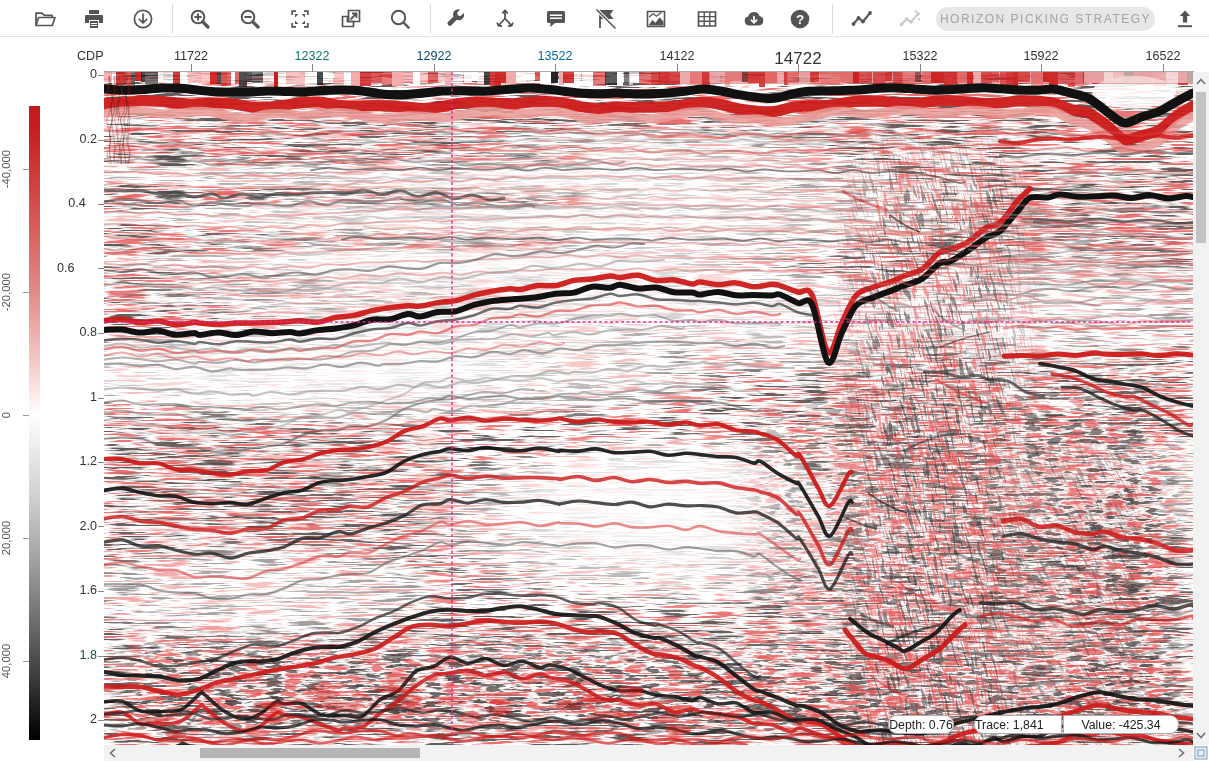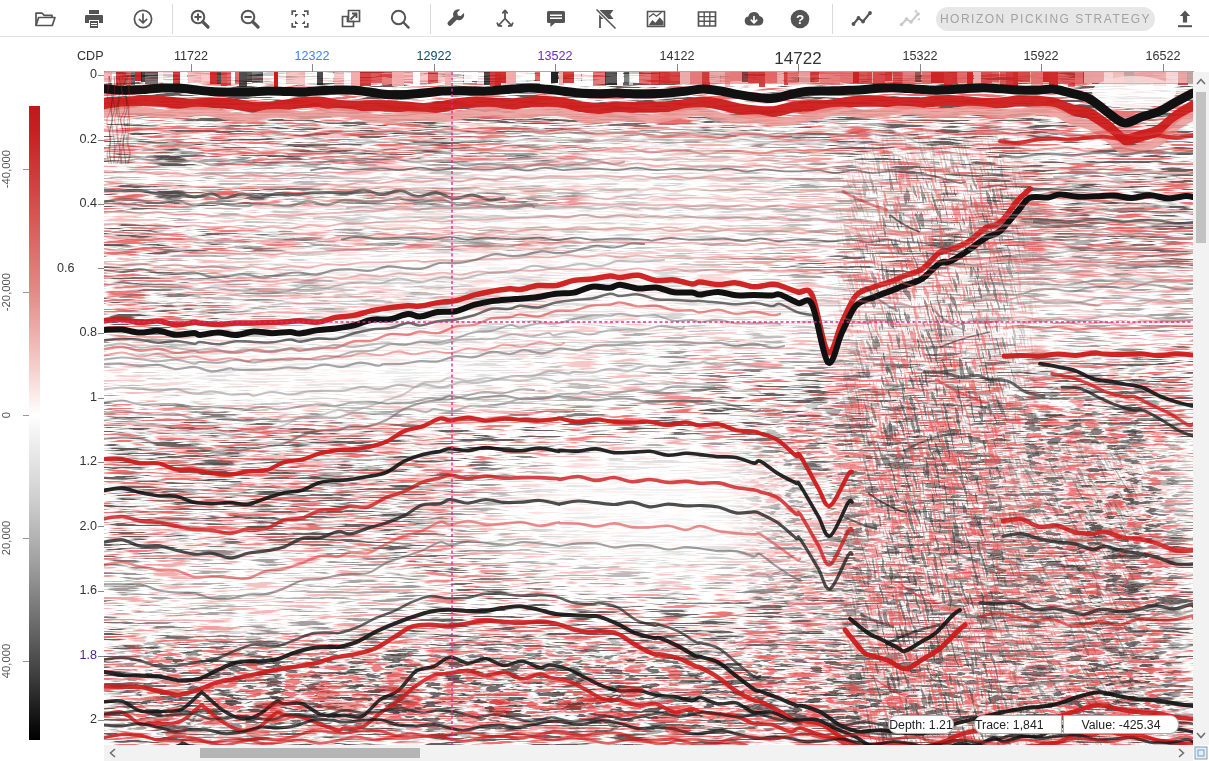--- a/index.html
+++ b/index.html
@@ -780,7 +780,7 @@
 <div style="position:absolute;left:77px;top:49px;font-size:12.6px;color:#333">CDP</div>
 <div style="position:absolute;left:161px;top:49px;width:60px;text-align:center;font-size:12.6px;color:#333">11722</div>
 <div style="position:absolute;left:191px;top:64px;width:1px;height:8px;background:#888"></div>
-<div style="position:absolute;left:282px;top:49px;width:60px;text-align:center;font-size:12.6px;color:#3b82f6">12322</div>
+<div style="position:absolute;left:282px;top:49px;width:60px;text-align:center;font-size:12.6px;color:#0f766e">12322</div>
 <div style="position:absolute;left:312px;top:64px;width:1px;height:8px;background:#888"></div>
 <div style="position:absolute;left:404px;top:49px;width:60px;text-align:center;font-size:12.6px;color:#0c4a6e">12922</div>
 <div style="position:absolute;left:434px;top:64px;width:1px;height:8px;background:#888"></div>

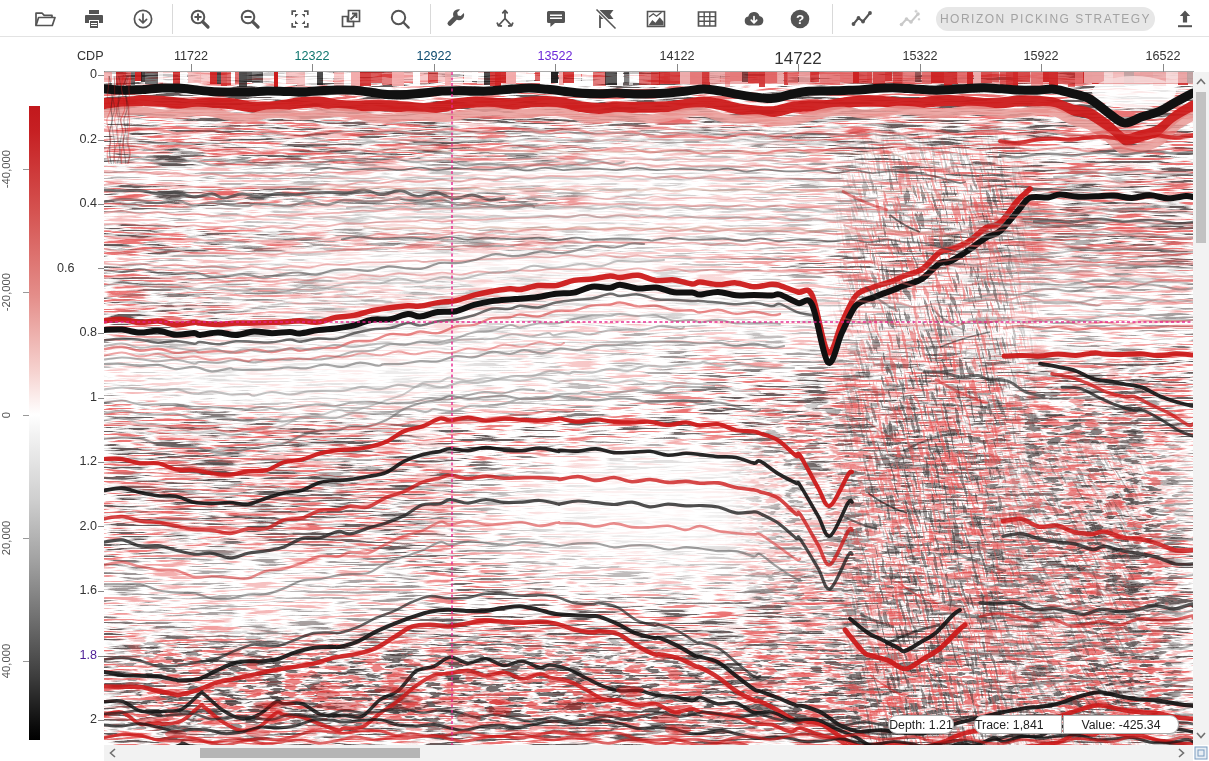--- a/index.html
+++ b/index.html
@@ -784,7 +784,7 @@
 <div style="position:absolute;left:312px;top:64px;width:1px;height:8px;background:#888"></div>
 <div style="position:absolute;left:404px;top:49px;width:60px;text-align:center;font-size:12.6px;color:#0c4a6e">12922</div>
 <div style="position:absolute;left:434px;top:64px;width:1px;height:8px;background:#888"></div>
-<div style="position:absolute;left:525px;top:49px;width:60px;text-align:center;font-size:12.6px;color:#6d28d9">13522</div>
+<div style="position:absolute;left:525px;top:49px;width:60px;text-align:center;font-size:12.6px;color:#0369a1">13522</div>
 <div style="position:absolute;left:555px;top:64px;width:1px;height:8px;background:#888"></div>
 <div style="position:absolute;left:647px;top:49px;width:60px;text-align:center;font-size:12.6px;color:#333">14122</div>
 <div style="position:absolute;left:677px;top:64px;width:1px;height:8px;background:#888"></div>

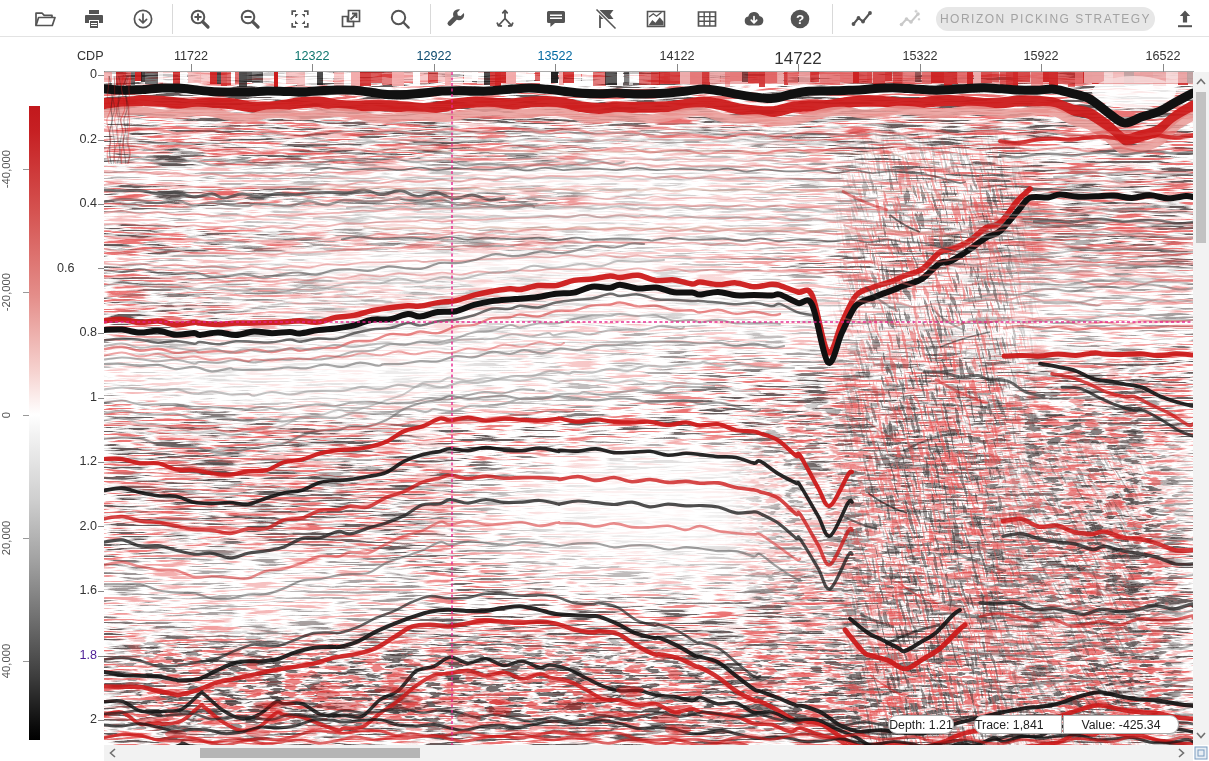--- a/index.html
+++ b/index.html
@@ -800,7 +800,7 @@
 <div style="position:absolute;left:98px;top:75px;width:6px;height:1px;background:#888"></div>
 <div style="position:absolute;left:57px;top:131.5px;width:40px;text-align:right;font-size:12.6px;color:#333">0.2</div>
 <div style="position:absolute;left:98px;top:140px;width:6px;height:1px;background:#888"></div>
-<div style="position:absolute;left:57px;top:196.0px;width:40px;text-align:right;font-size:12.6px;color:#333">0.4</div>
+<div style="position:absolute;left:57px;top:196.0px;width:40px;text-align:center;font-size:12.6px;color:#333">0.4</div>
 <div style="position:absolute;left:98px;top:204px;width:6px;height:1px;background:#888"></div>
 <div style="position:absolute;left:57px;top:260.5px;width:40px;text-align:left;font-size:12.6px;color:#333">0.6</div>
 <div style="position:absolute;left:98px;top:268px;width:6px;height:1px;background:#888"></div>

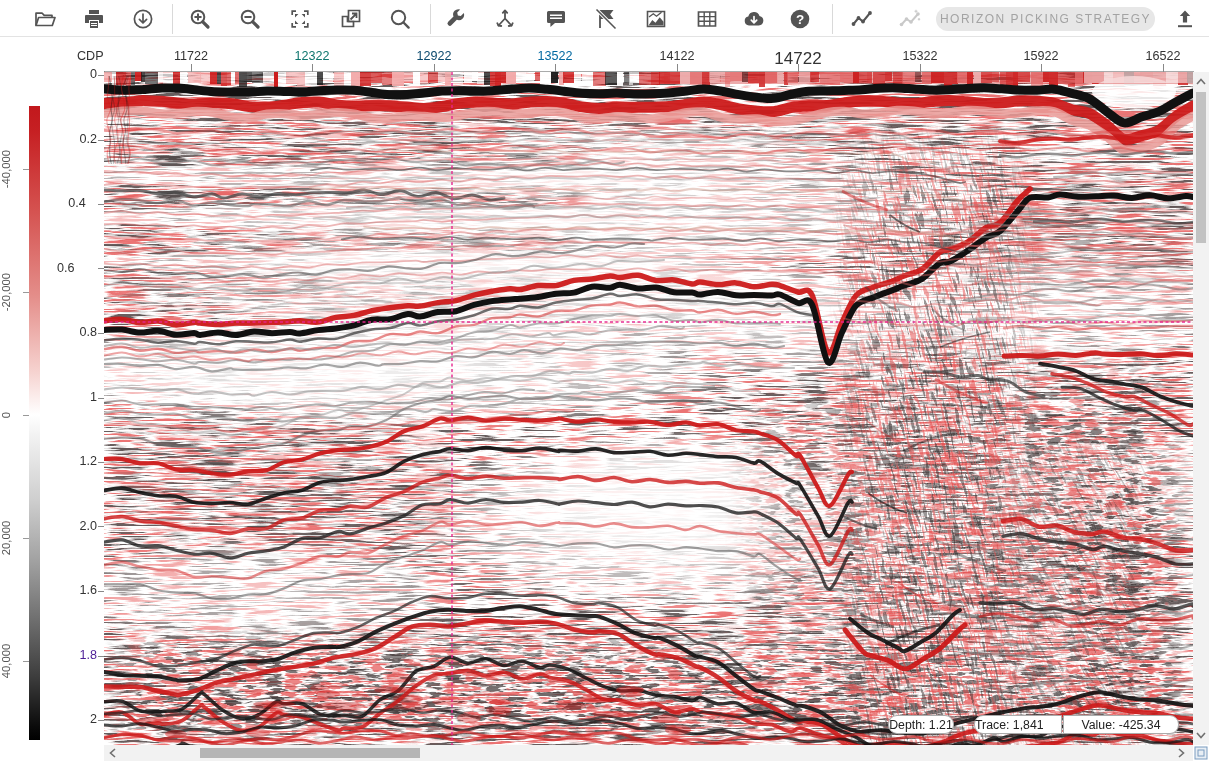--- a/index.html
+++ b/index.html
@@ -814,7 +814,7 @@
 <div style="position:absolute;left:98px;top:526px;width:6px;height:1px;background:#888"></div>
 <div style="position:absolute;left:57px;top:583.0px;width:40px;text-align:right;font-size:12.6px;color:#333">1.6</div>
 <div style="position:absolute;left:98px;top:591px;width:6px;height:1px;background:#888"></div>
-<div style="position:absolute;left:57px;top:647.5px;width:40px;text-align:right;font-size:12.6px;color:#4c1d95">1.8</div>
+<div style="position:absolute;left:57px;top:647.5px;width:40px;text-align:right;font-size:12.6px;color:#14532d">1.8</div>
 <div style="position:absolute;left:98px;top:656px;width:6px;height:1px;background:#888"></div>
 <div style="position:absolute;left:57px;top:712.0px;width:40px;text-align:right;font-size:12.6px;color:#333">2</div>
 <div style="position:absolute;left:98px;top:720px;width:6px;height:1px;background:#888"></div>

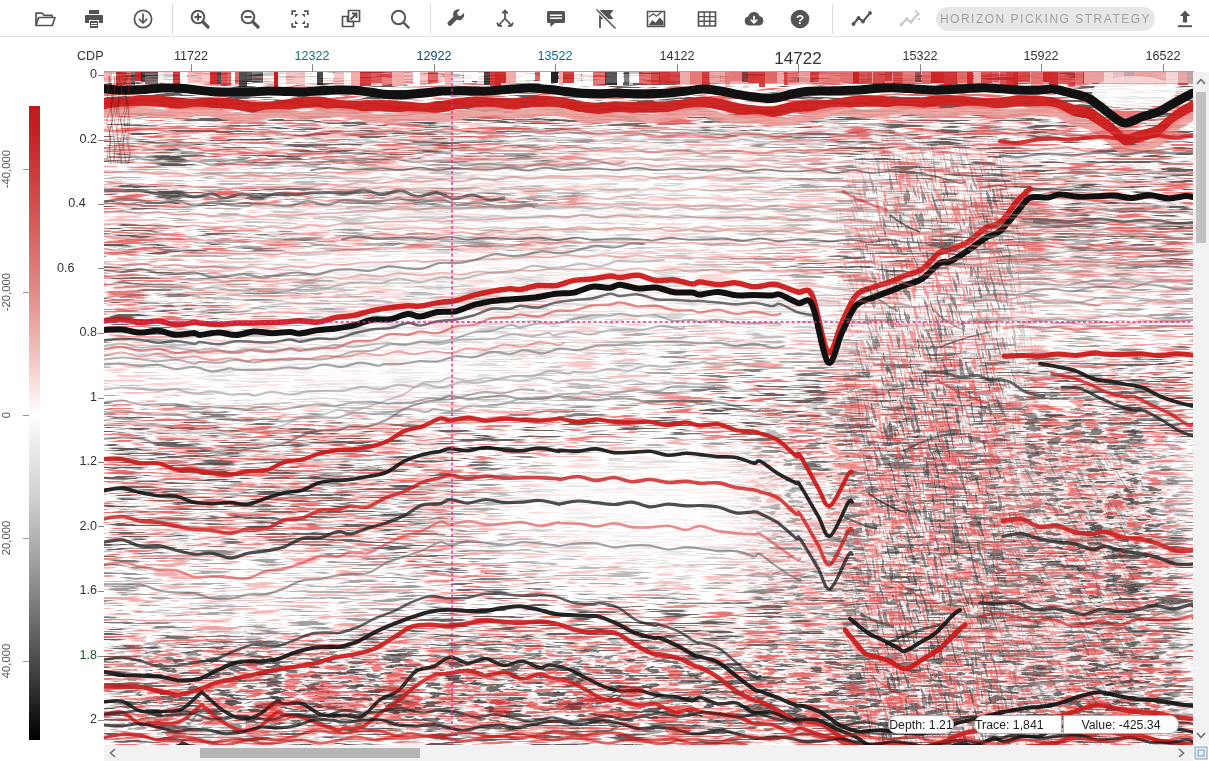--- a/index.html
+++ b/index.html
@@ -849,7 +849,7 @@
     <rect x="1" y="1" width="12" height="12" fill="#e8eef4" stroke="#7a9cc0"></rect>
     <rect x="4" y="4" width="6" height="6" fill="none" stroke="#7a9cc0"></rect>
   </svg>
-<div style="position:absolute;left:888px;top:715px;width:66px;height:19px;background:#fff;border:1px solid #ababab;border-radius:9px;font-size:12.3px;color:#222;text-align:center;line-height:19px;z-index:5">Depth: 1.21</div>
+<div style="position:absolute;left:888px;top:715px;width:66px;height:19px;background:#fff;border:1px solid #ababab;border-radius:9px;font-size:12.3px;color:#222;text-align:center;line-height:19px;z-index:5">Depth: 0.76</div>
 <div style="position:absolute;left:974px;top:715px;width:88px;height:19px;background:#fff;border:1px solid #ababab;border-radius:9px 0 0 9px;font-size:12.3px;color:#222;line-height:19px;z-index:5">Trace: 1,841</div>
 <div style="position:absolute;left:1063px;top:715px;width:116px;height:19px;background:#fff;border:1px solid #ababab;border-radius:0 9px 9px 0;font-size:12.3px;color:#222;text-align:center;line-height:19px;z-index:5">Value: -425.34</div>
 </body></html>

